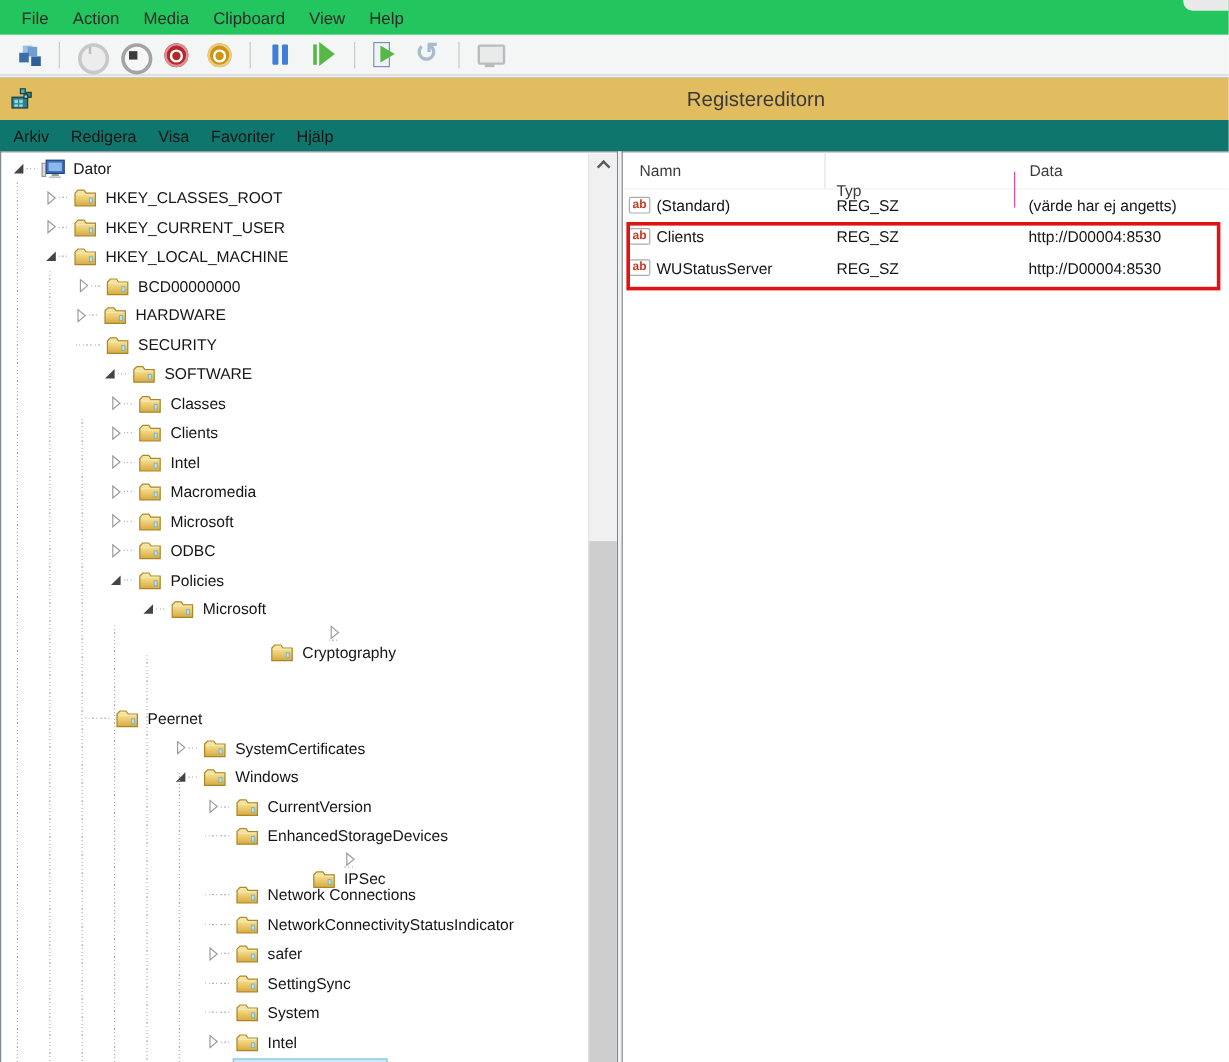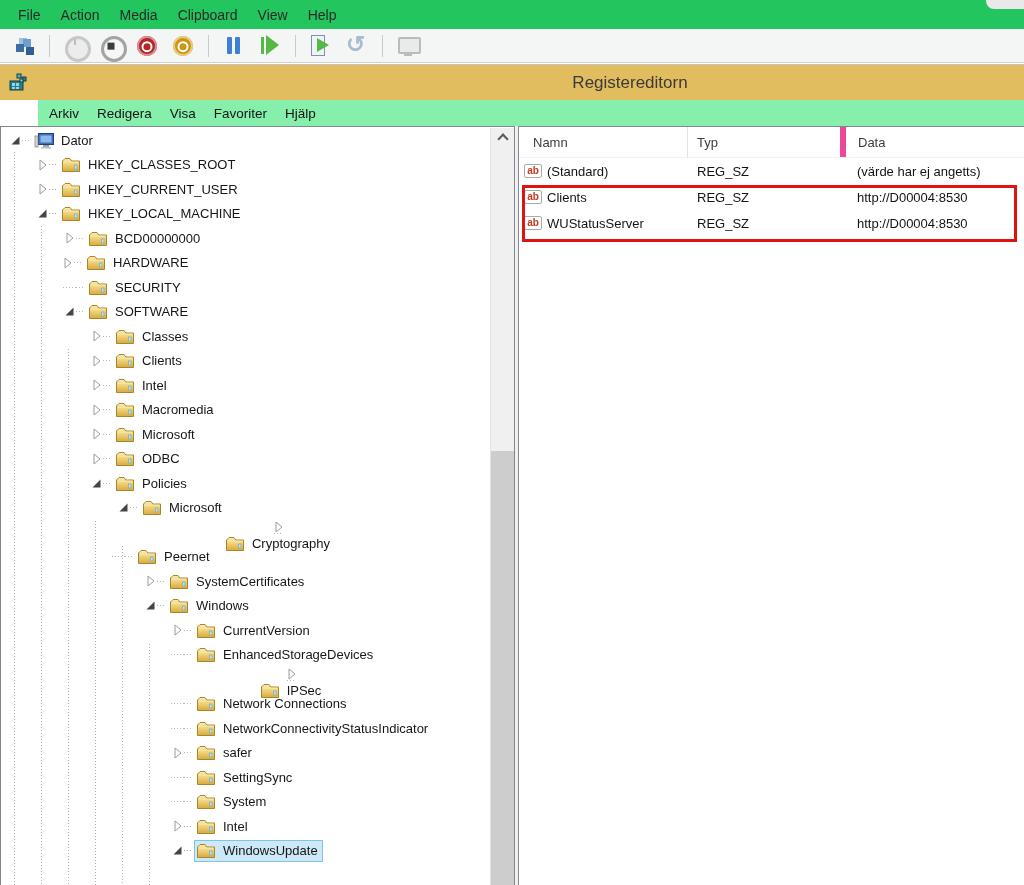--- a/index.html
+++ b/index.html
@@ -61,8 +61,8 @@
     font-size:17px;color:var(--gold_text);white-space:nowrap;}
   .regedit-icon{position:absolute;left:8px;top:6px;width:22px;height:22px;}
 
-  .menubar{height:27px;background:#86efac;display:flex;align-items:center;padding-left:2px;
-    font-size:13.5px;color:#141414;margin-left:38px;}
+  .menubar{height:27px;background:#0f766e;display:flex;align-items:center;padding-left:2px;
+    font-size:13.5px;color:#141414;}
   .menubar .menu-item{padding:0 9px;cursor:default;}
 
   .workspace{position:absolute;top:126px;left:0;right:0;bottom:0;background:#f0f0f0;}

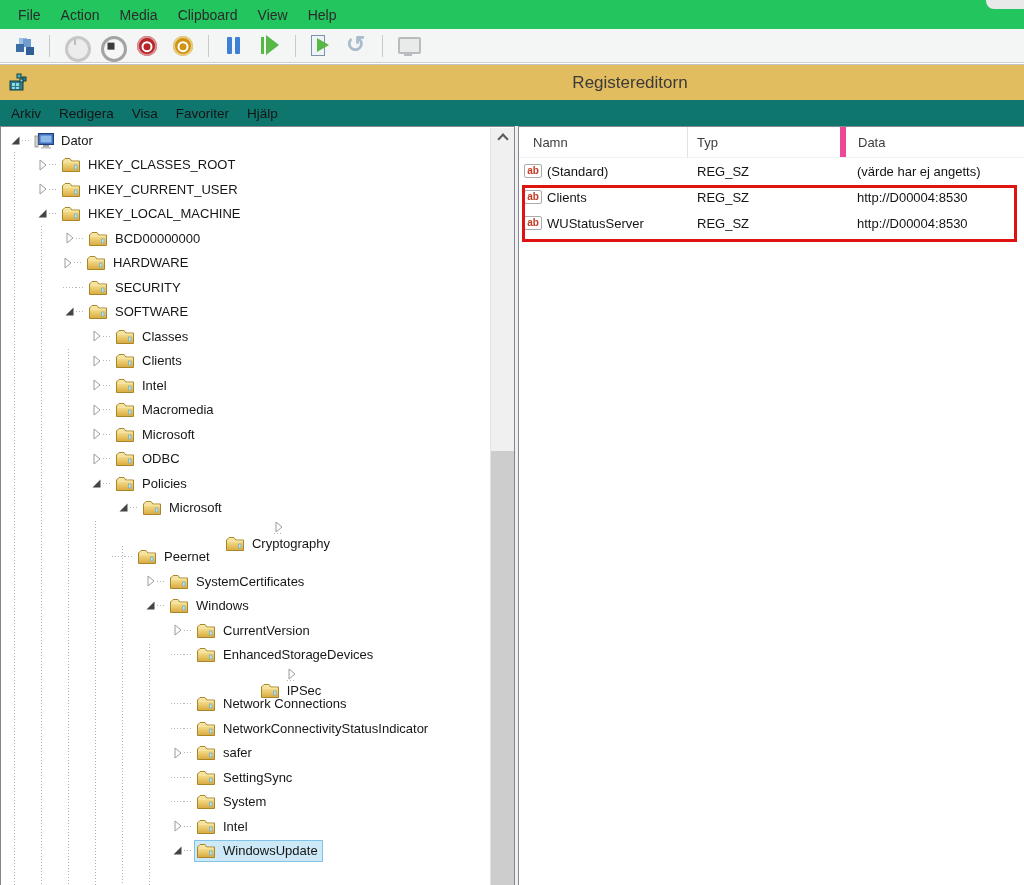--- a/index.html
+++ b/index.html
@@ -99,7 +99,7 @@
   .list-header{display:flex;height:30px;font-size:13px;color:#3c3c3c;}
   .hcell{display:flex;align-items:center;height:100%;}
   .hcell:nth-child(1){width:169px;padding-left:14px;border-right:1px solid #e2e2e2;}
-  .hcell:nth-child(2){width:158px;padding-left:9px;border-right:6px solid #ec4899;}
+  .hcell:nth-child(2){width:158px;padding-left:9px;border-right:1px solid #ec4899;margin-top:16px;}
   .hcell:nth-child(3){flex:1;padding-left:12px;}
   .list-rows{border-top:1px solid #f2f2f2;}
   .list-row{display:flex;height:26px;align-items:center;font-size:13px;color:#141414;}

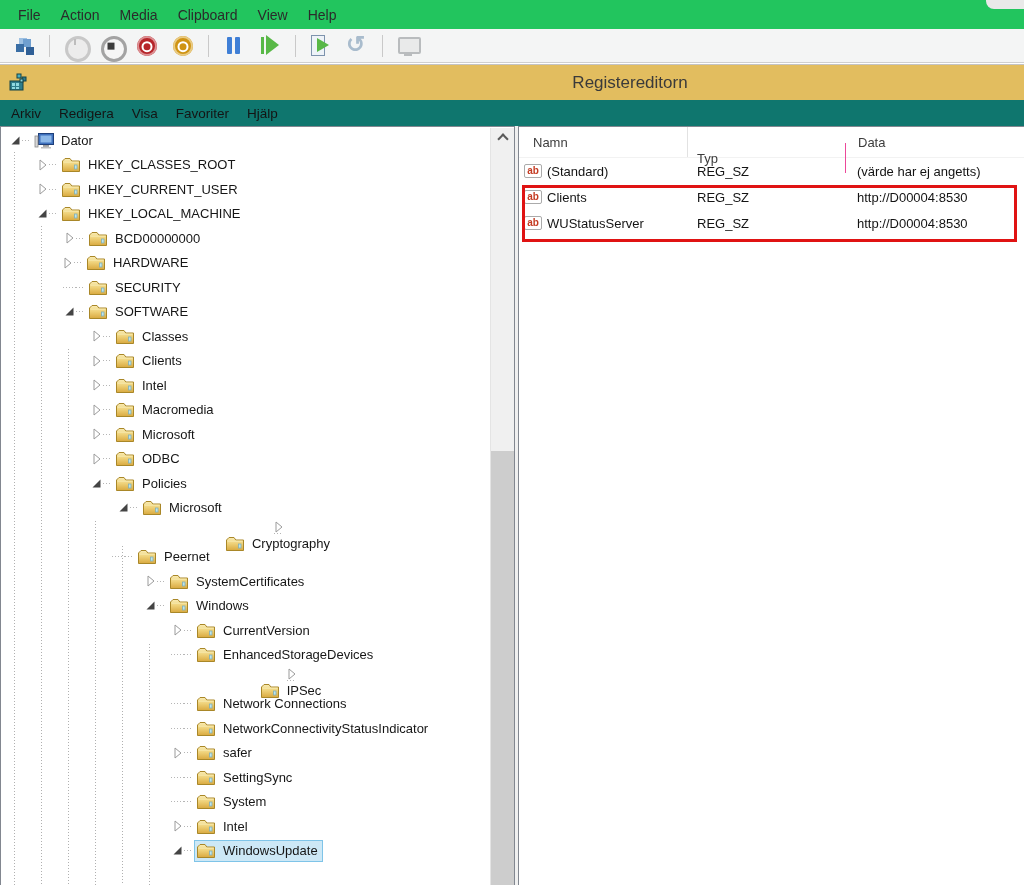--- a/index.html
+++ b/index.html
@@ -318,7 +318,7 @@
       <span class="label">SECURITY</span>
     </span>
   </div>
-          <div class="tree-row expanded icon-folder" style="padding-left: 62px;">
+          <div class="tree-row expanded icon-folder" style="padding-left: 84px;">
     <span class="expander">
 
       <svg class="exp-expanded" width="9" height="9" viewBox="0 0 9 9">

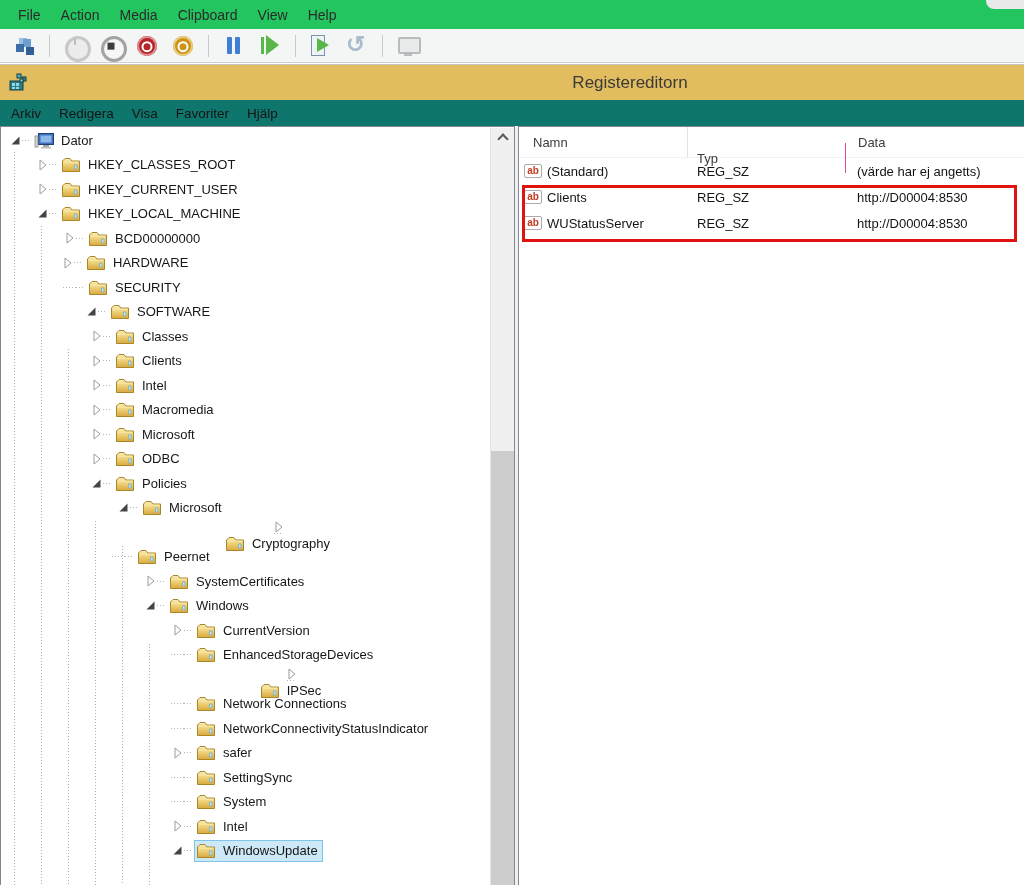--- a/index.html
+++ b/index.html
@@ -518,7 +518,7 @@
       <span class="label">Cryptography</span>
     </span>
   </div>
-          <div class="tree-row leaf icon-folder" style="padding-left: 111px;">
+          <div class="tree-row leaf icon-folder" style="padding-left: 70px; margin-top: 42px;">
     <span class="expander">
       
       

